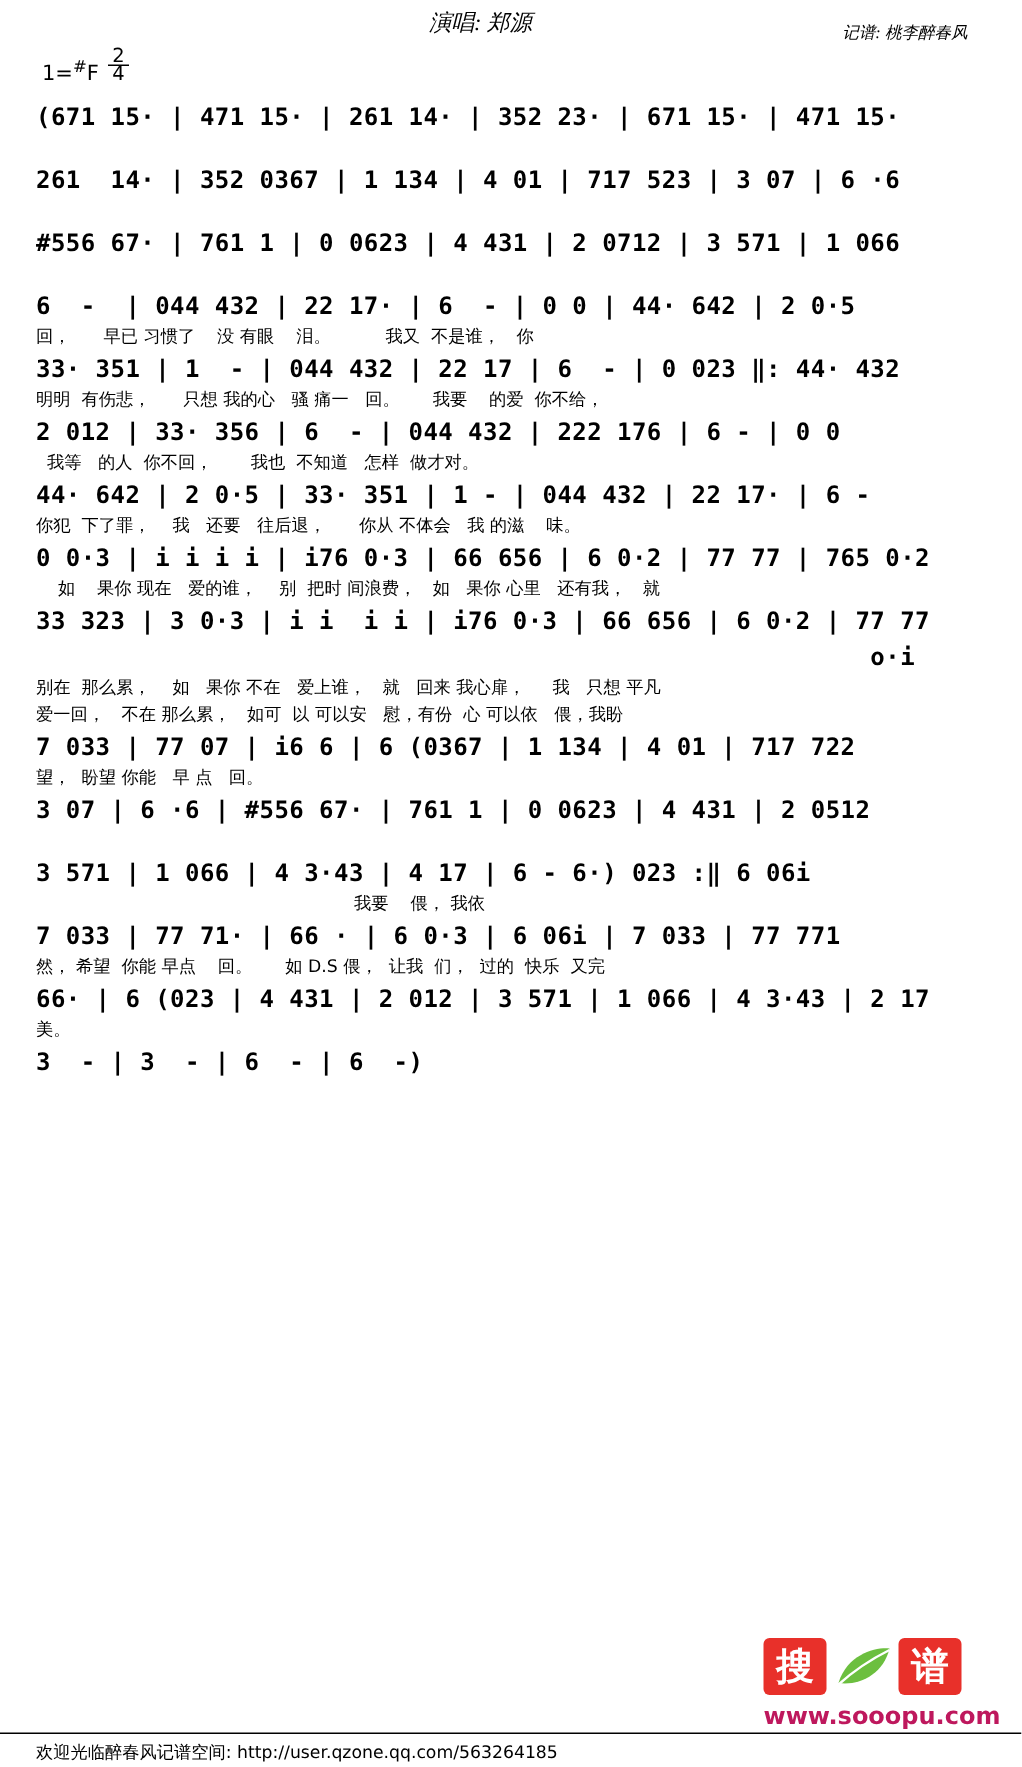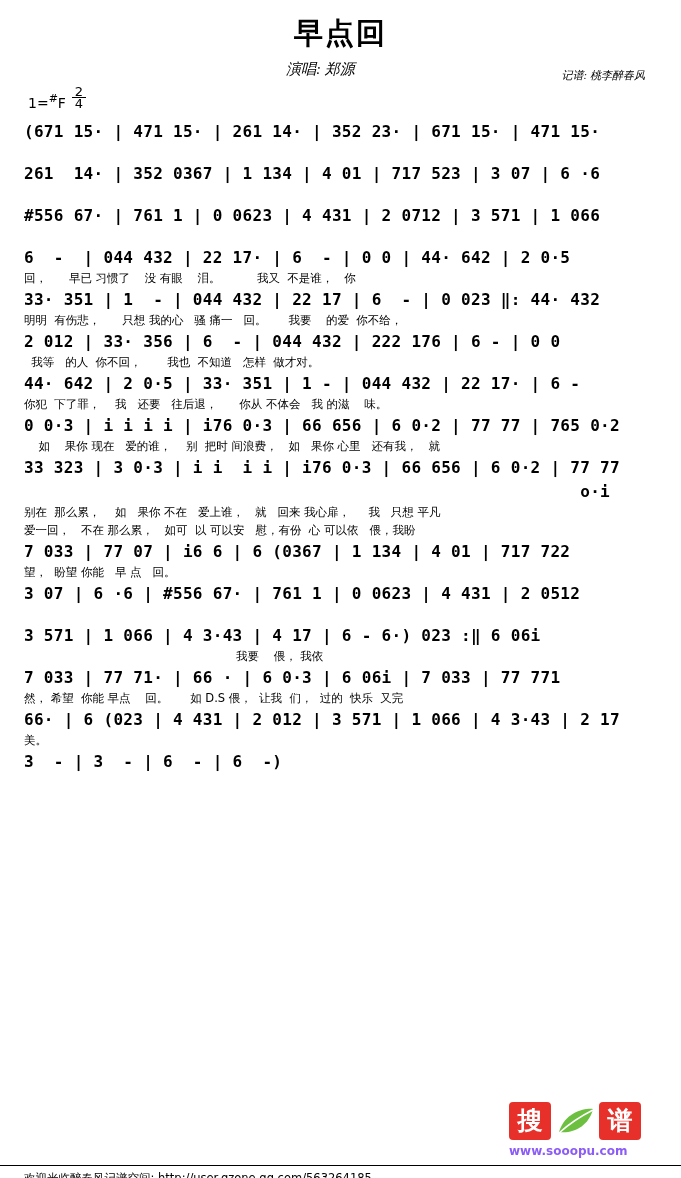--- a/index.html
+++ b/index.html
@@ -156,7 +156,6 @@
 
 <div id="sheet">
 
-  <div class="title">早点回</div>
 
   <div class="credits">
     <div class="singer">演唱: 郑源</div>

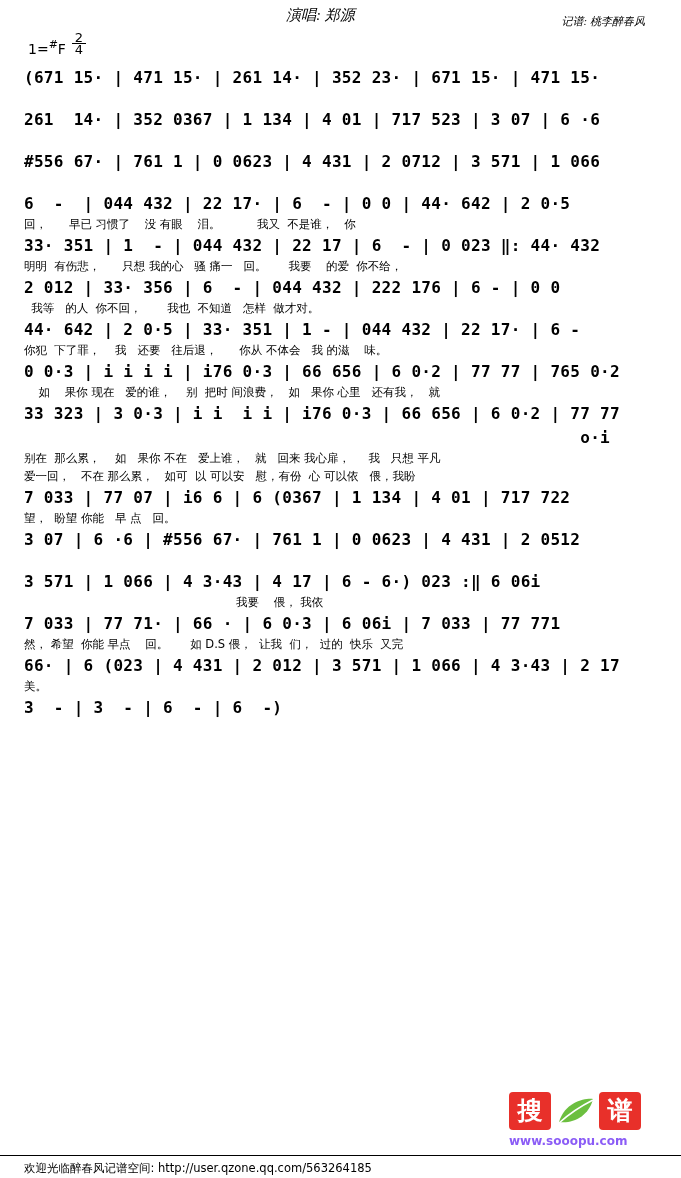--- a/index.html
+++ b/index.html
@@ -145,8 +145,8 @@
     left:0; top:42px;
     width:150px;
     text-align:left;
-    font-size:12px;
-    color:#8b5cf6;
+    font-size:16px;
+    color:#be185d;
     font-family:"DejaVu Sans", sans-serif;
     font-weight:bold;
   }

